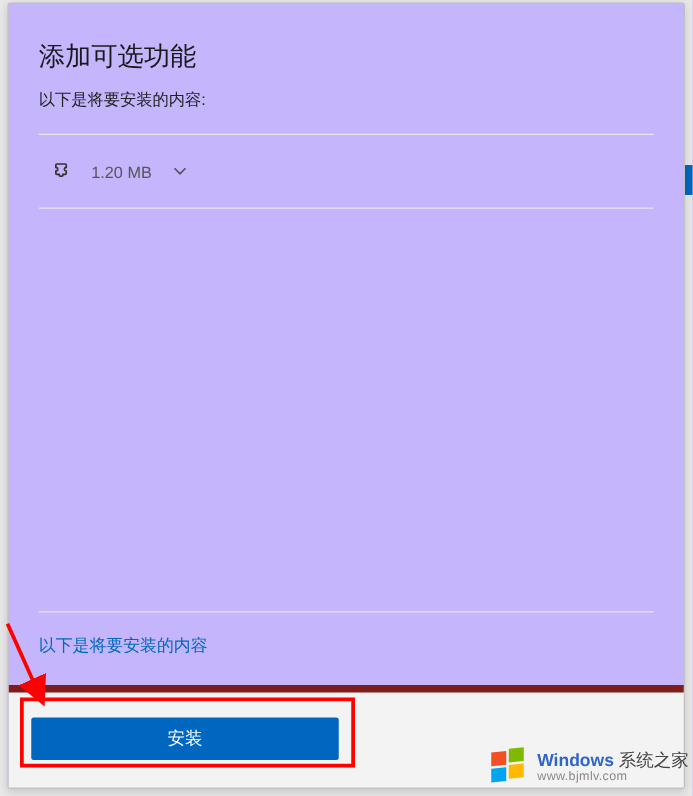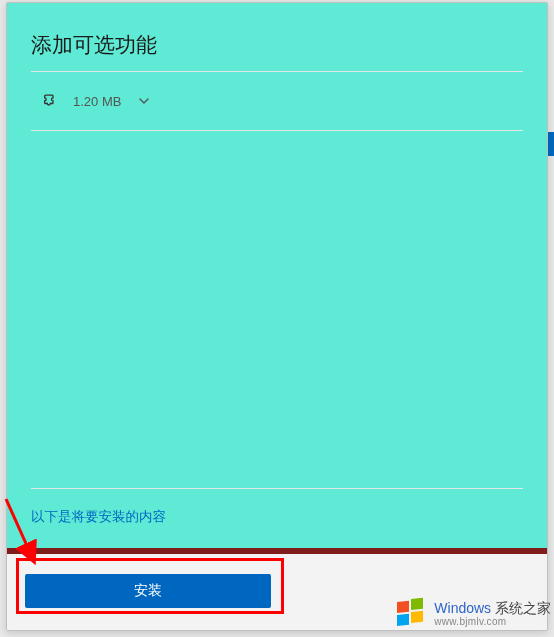--- a/index.html
+++ b/index.html
@@ -17,7 +17,7 @@
       top: 2px;
       right: 6px;
       bottom: 6px;
-      background: #5eead4;
+      background: #c4b5fd;
       border: 1px solid #c0c0c0;
       border-radius: 2px;
       display: flex;

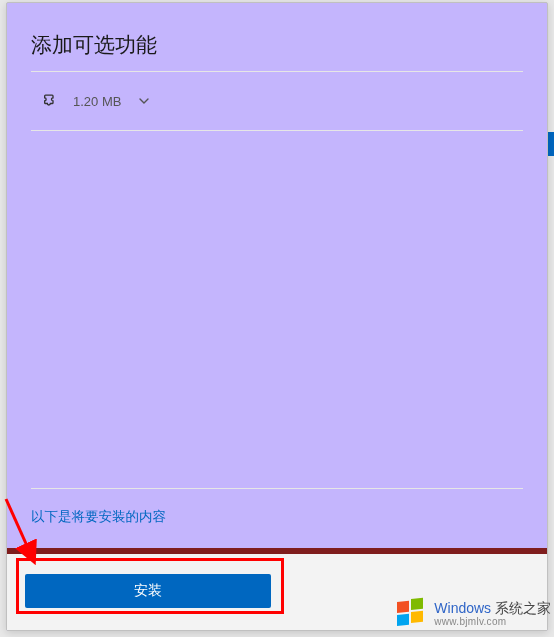--- a/index.html
+++ b/index.html
@@ -175,6 +175,7 @@
 <div class="dialog">
   <div class="content">
     <h1 class="title">添加可选功能</h1>
+    <div class="subtitle">以下是将要安装的内容:</div>
 
     <div class="list">
       <div class="row">

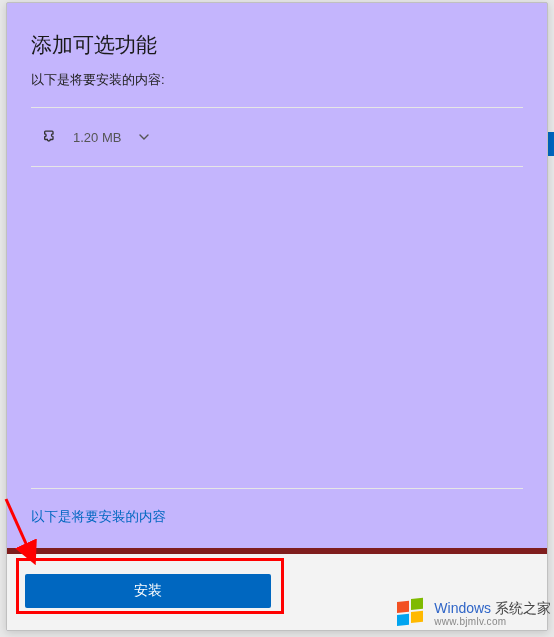--- a/index.html
+++ b/index.html
@@ -150,7 +150,7 @@
       color: #444;
       font-weight: 500;
     }
-    .wm-line1 b { color: #2f65c7; font-weight: 400; }
+    .wm-line1 b { color: #2f65c7; font-weight: 700; }
     .wm-line2 {
       font-size: 10px;
       color: #888;

